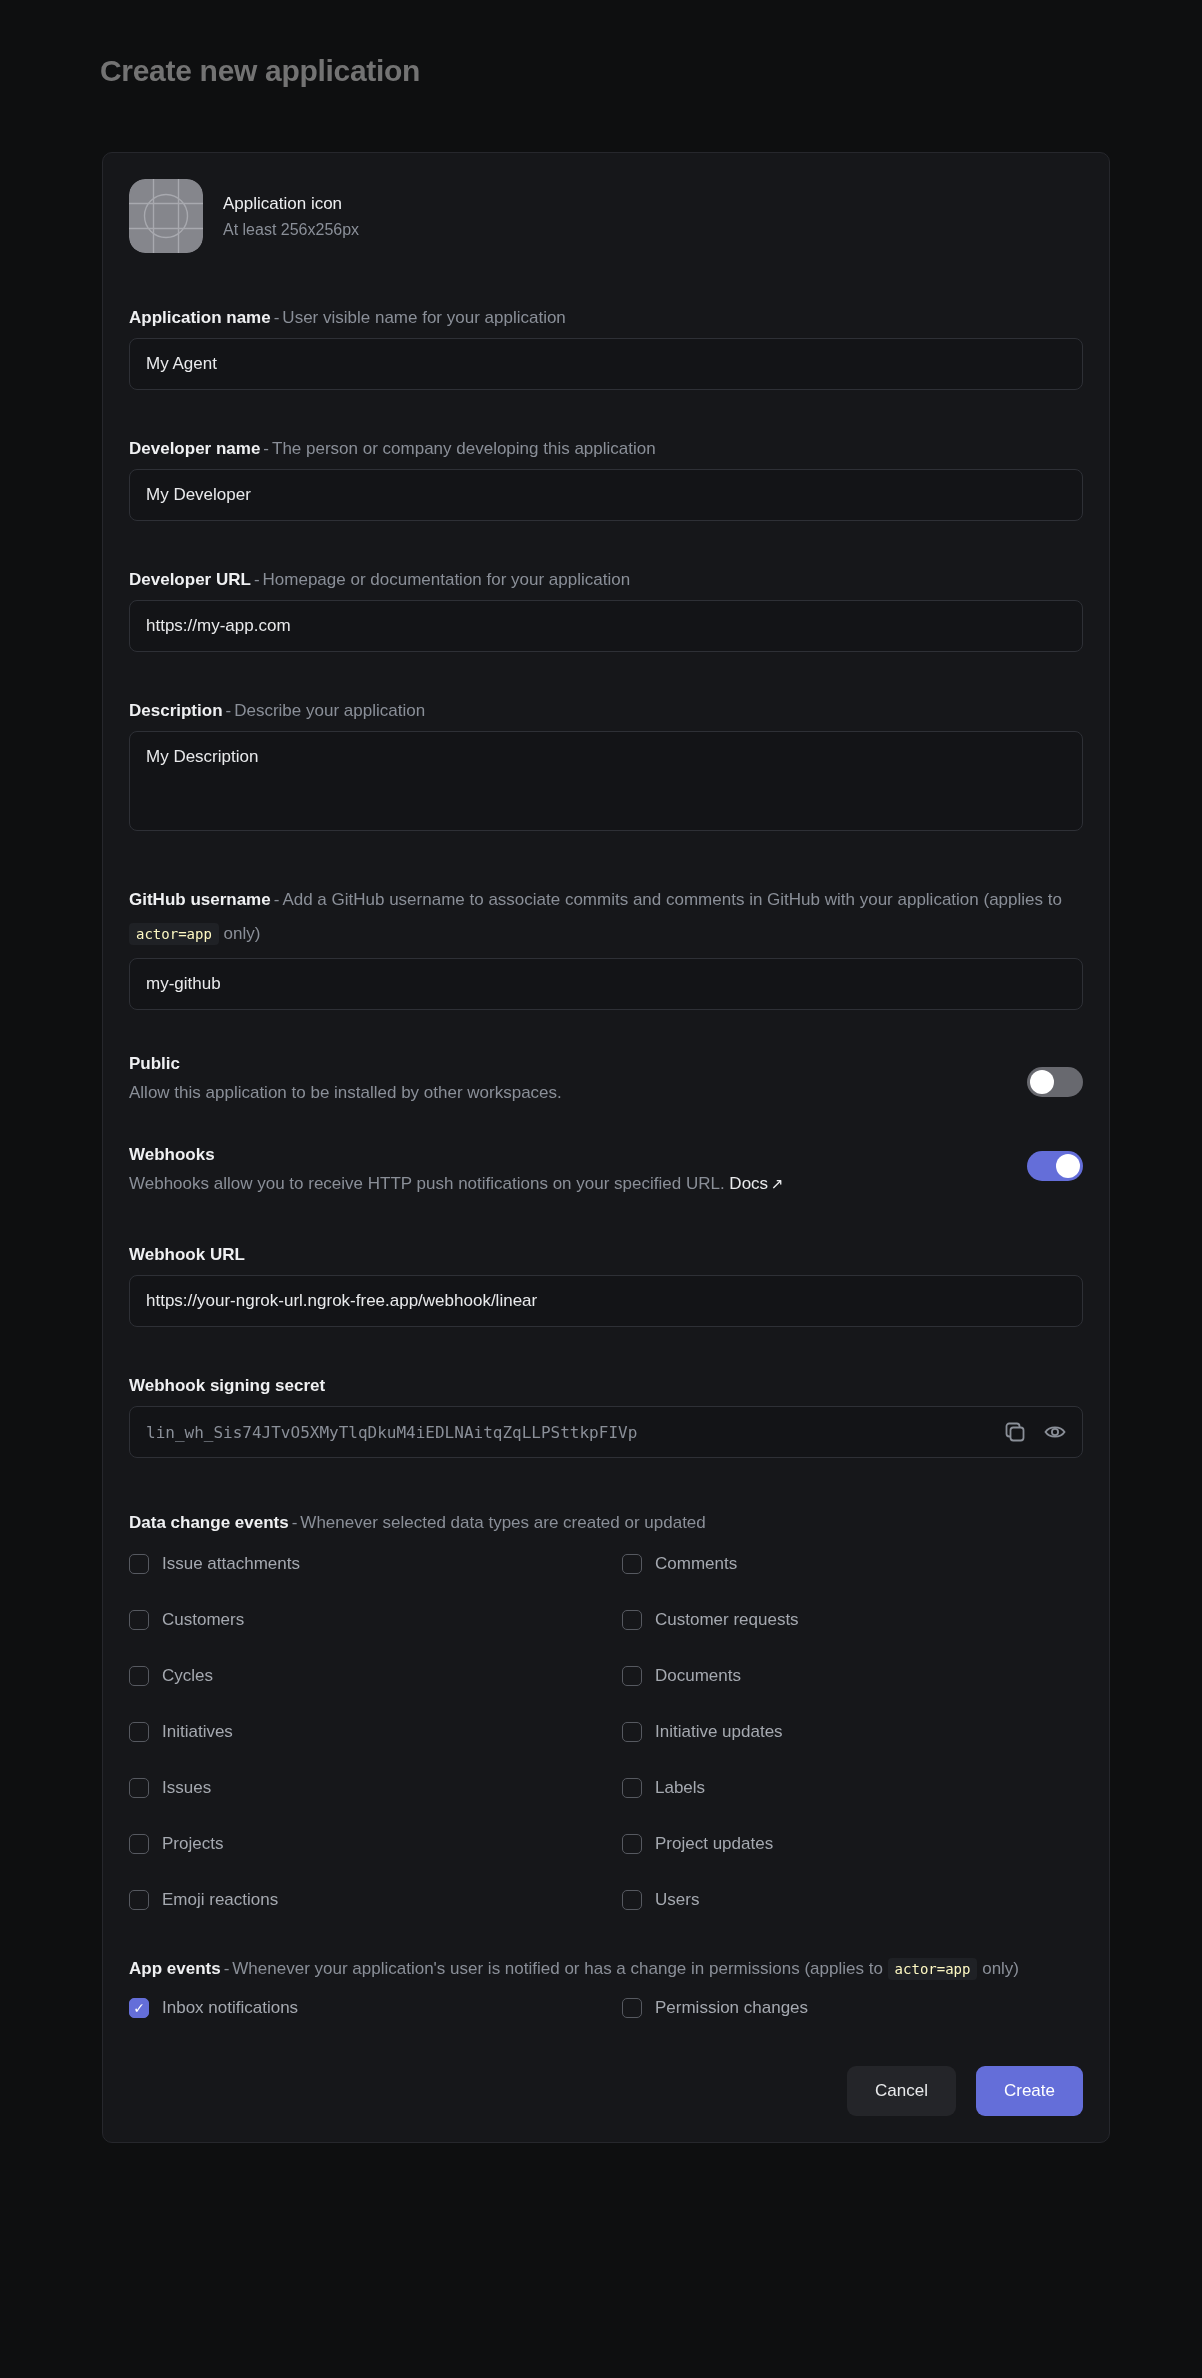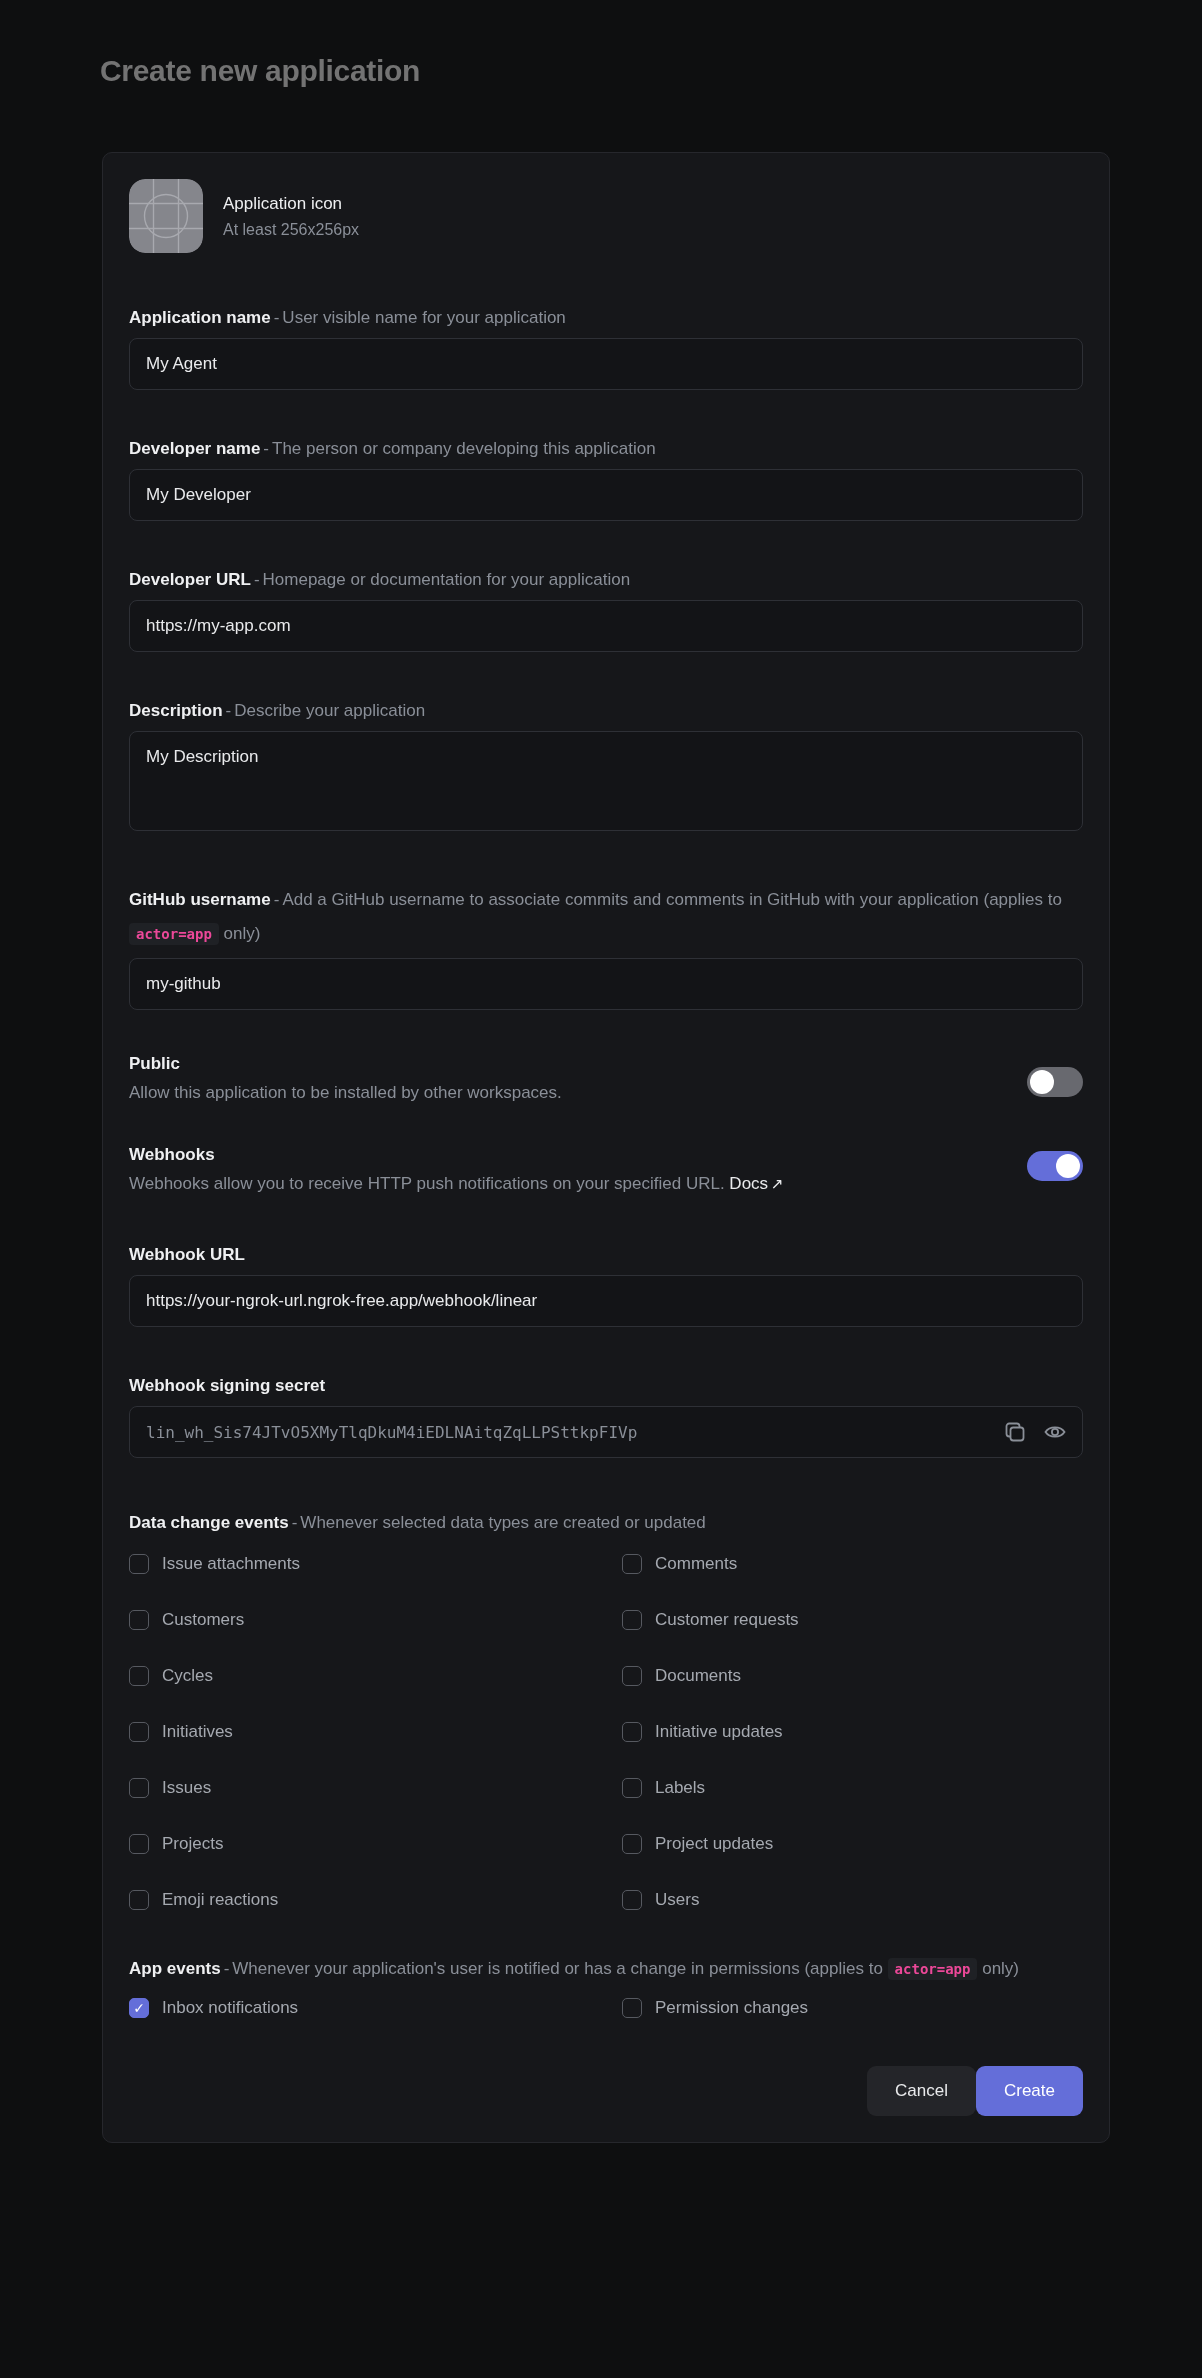--- a/index.html
+++ b/index.html
@@ -46,11 +46,10 @@
   code.chip {
     font-family: "DejaVu Sans Mono", monospace;
     font-size: 14px;
-    color: #ec4899;
+    color: #fef9c3;
     background: #1f2125;
     border-radius: 4px;
     padding: 3px 7px;
-    font-weight: bold;
   }
   .text-input, .text-area {
     width: 100%;

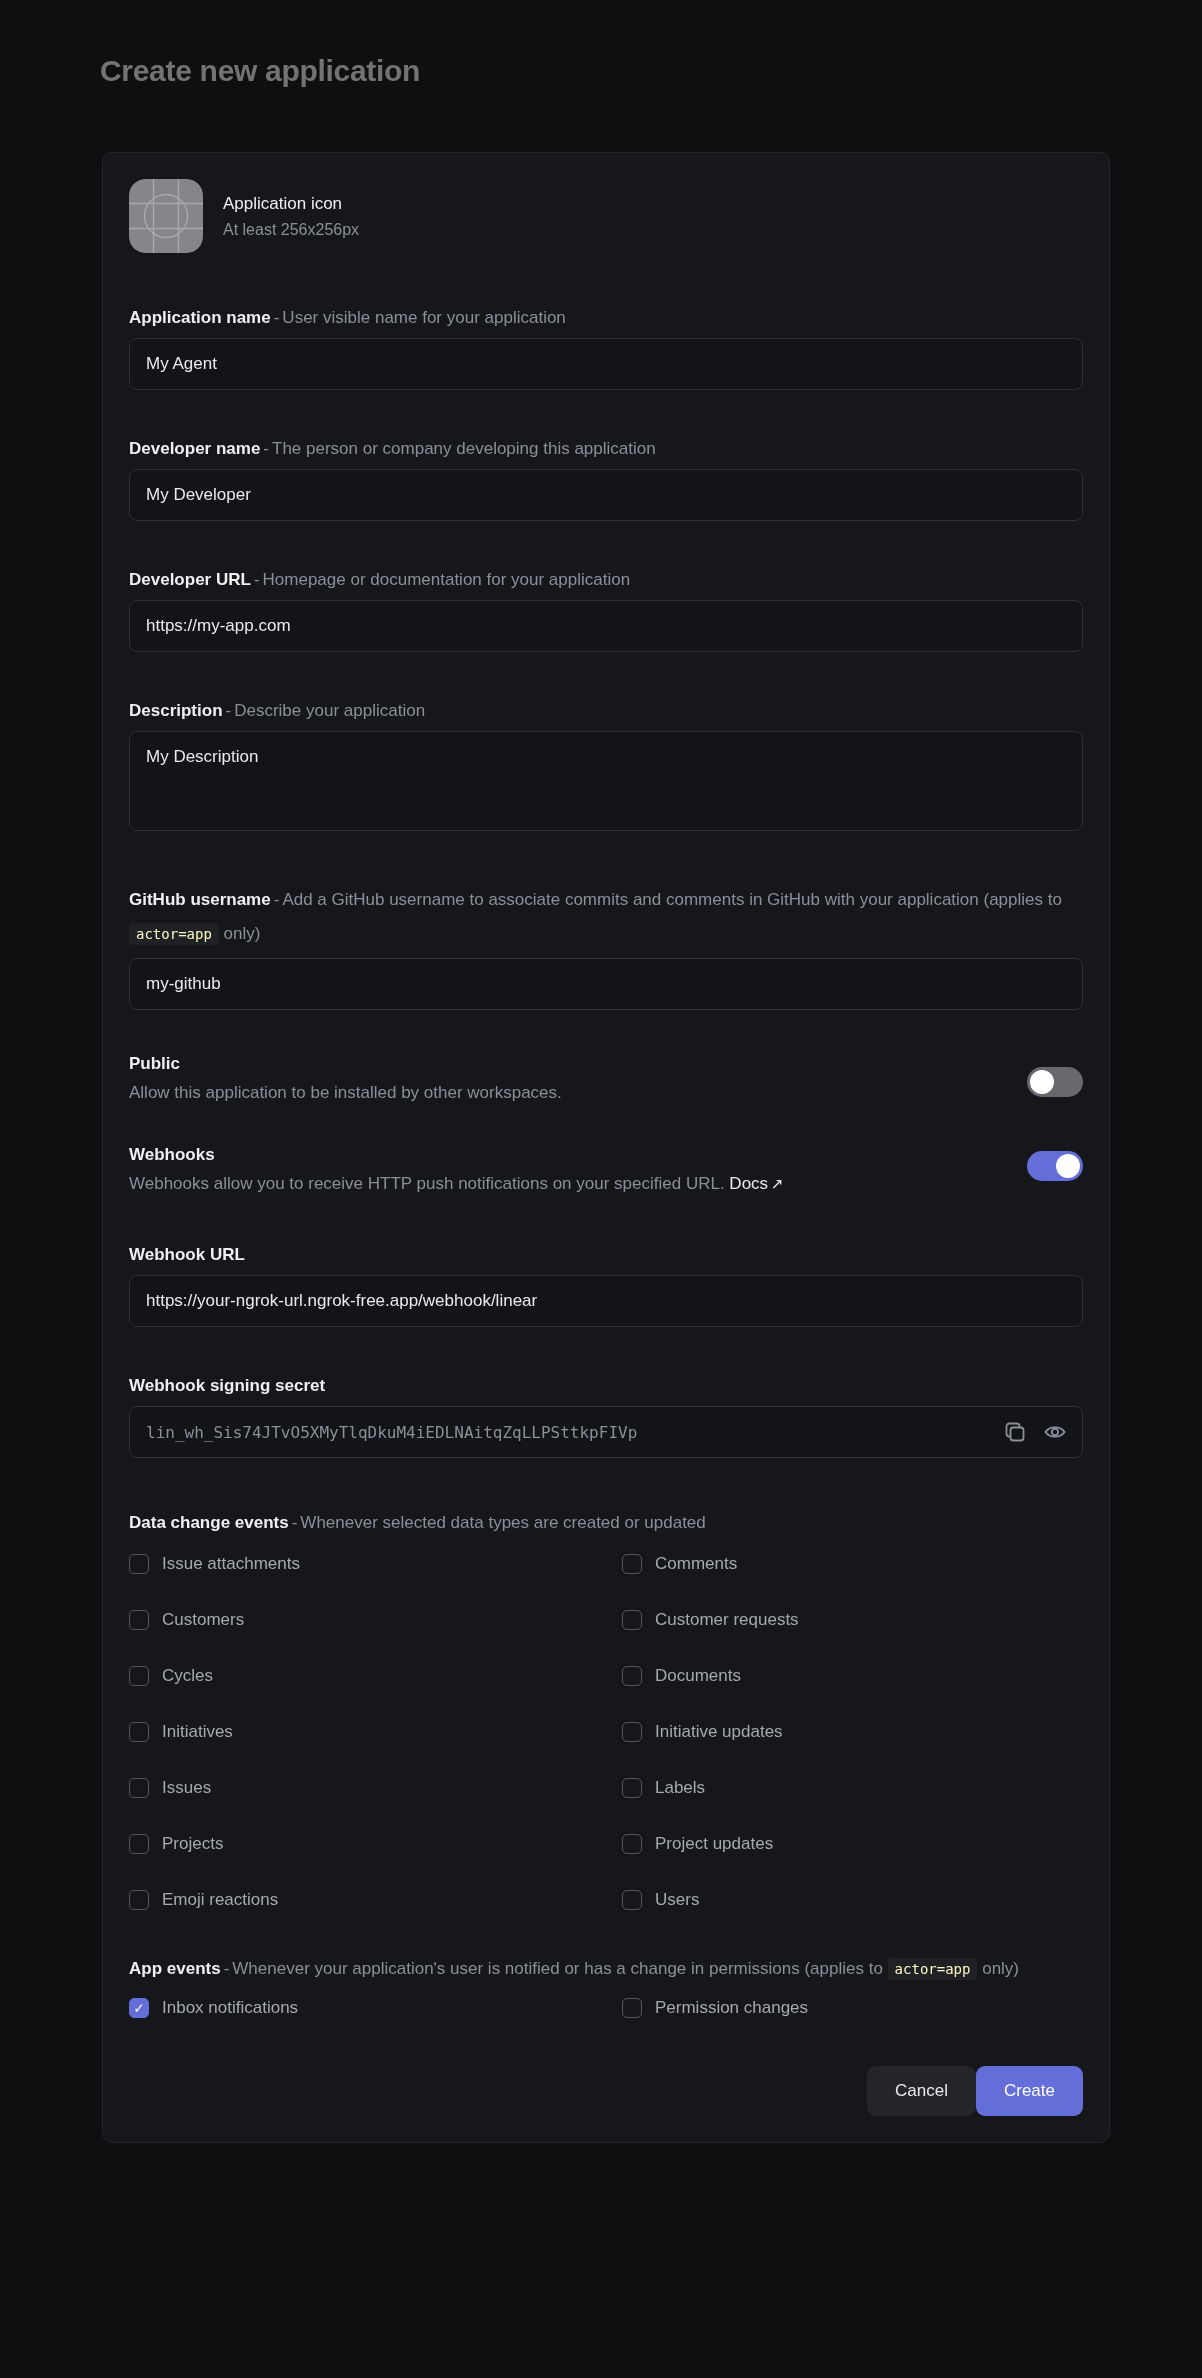--- a/index.html
+++ b/index.html
@@ -121,7 +121,7 @@
   .cb-label { font-size: 17px; color: #a5a9b0; }
 
   
-  .footer { margin-top: 48px; display: flex; justify-content: flex-end; }
+  .footer { margin-top: 48px; display: flex; justify-content: flex-end; gap: 20px; }
   .btn {
     height: 50px; border-radius: 9px; border: none;
     font-family: "Liberation Sans", sans-serif;

